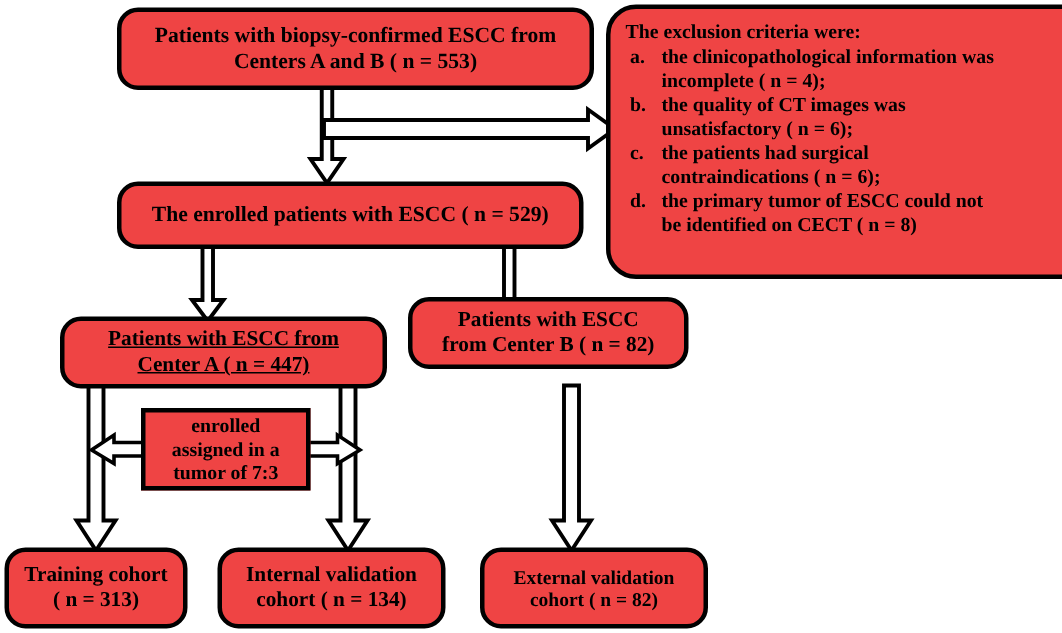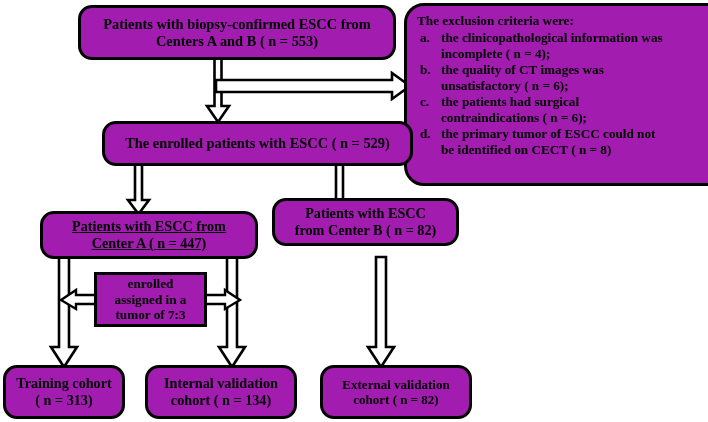--- a/index.html
+++ b/index.html
@@ -21,7 +21,7 @@
     position: absolute;
     box-sizing: border-box;
     border: 3px solid #000000;
-    background: #a21caf;
+    background: #ef4444;
     display: flex;
     align-items: center;
     justify-content: center;

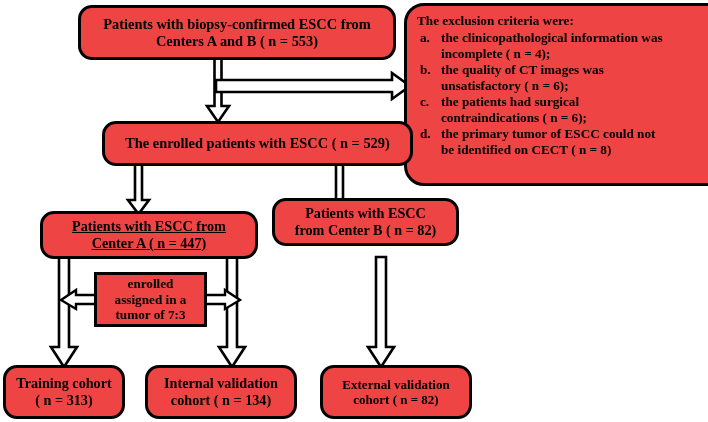--- a/index.html
+++ b/index.html
@@ -54,7 +54,6 @@
     left: 78px; top: 121px; width: 311px; height: 45px;
     font-size: 14.4px;
     padding: 0 6px;
-    margin-left: 24px;
   }
   #node-centerA {
     left: 40px; top: 211px; width: 218px; height: 48px;

